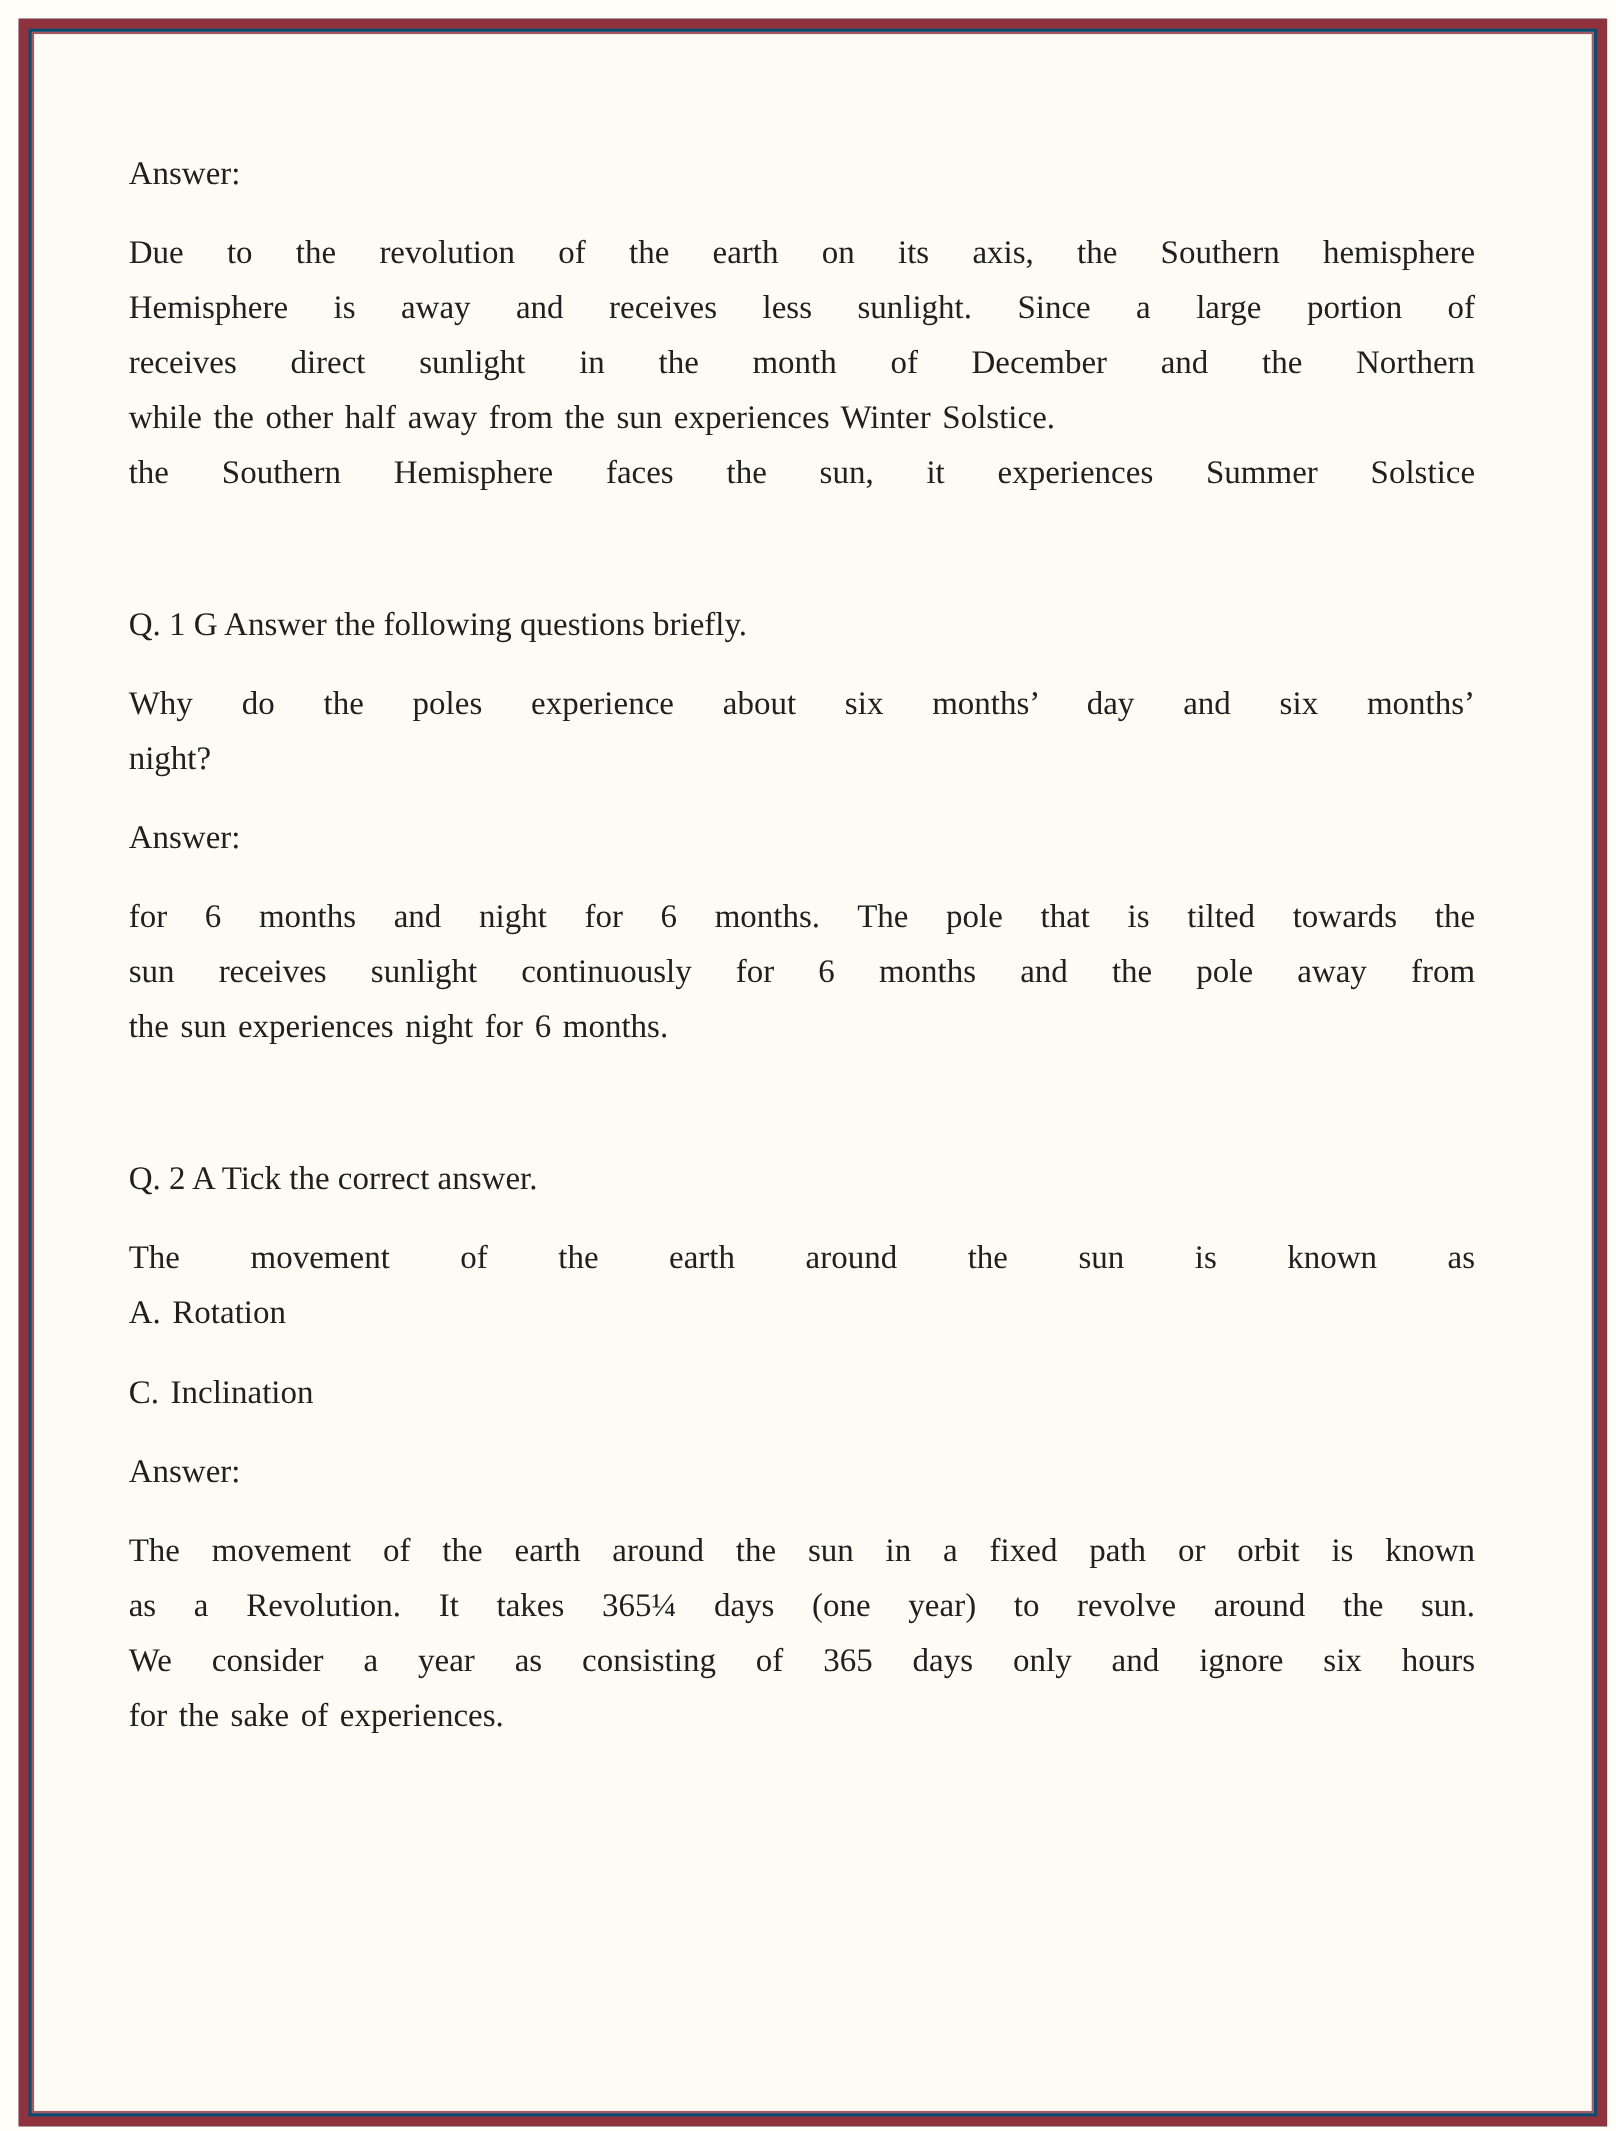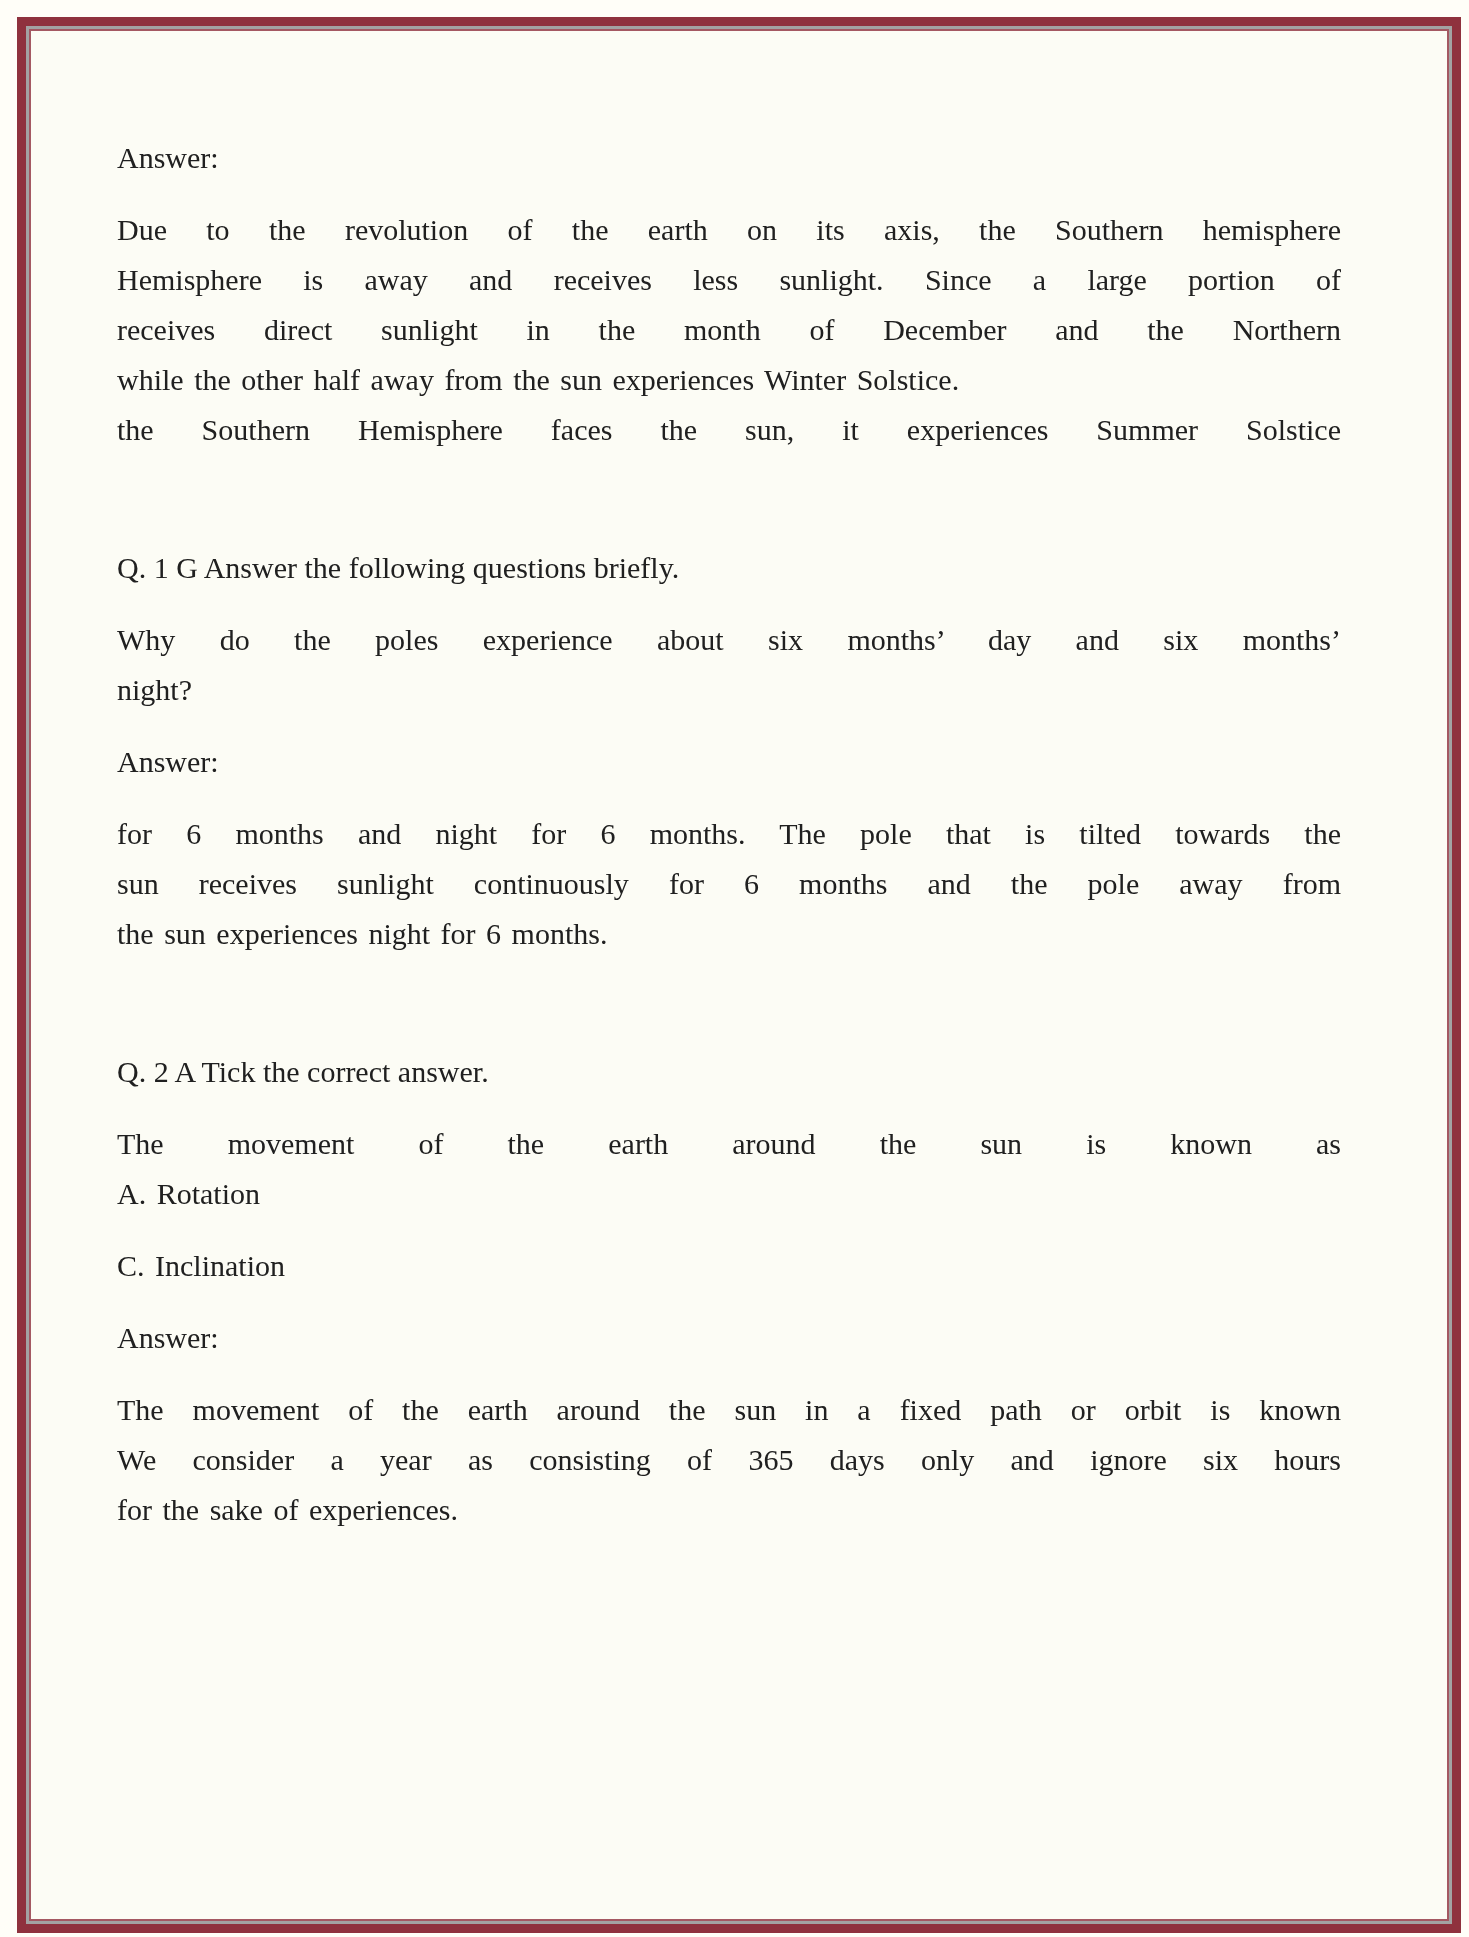--- a/index.html
+++ b/index.html
@@ -19,7 +19,7 @@
     bottom: 4px;
     border: 9px solid #8f323e;
     padding: 3px;
-    background: #a3a3a3;
+    background: #0c4a6e;
     box-sizing: border-box;
   }
   .frame-inner {

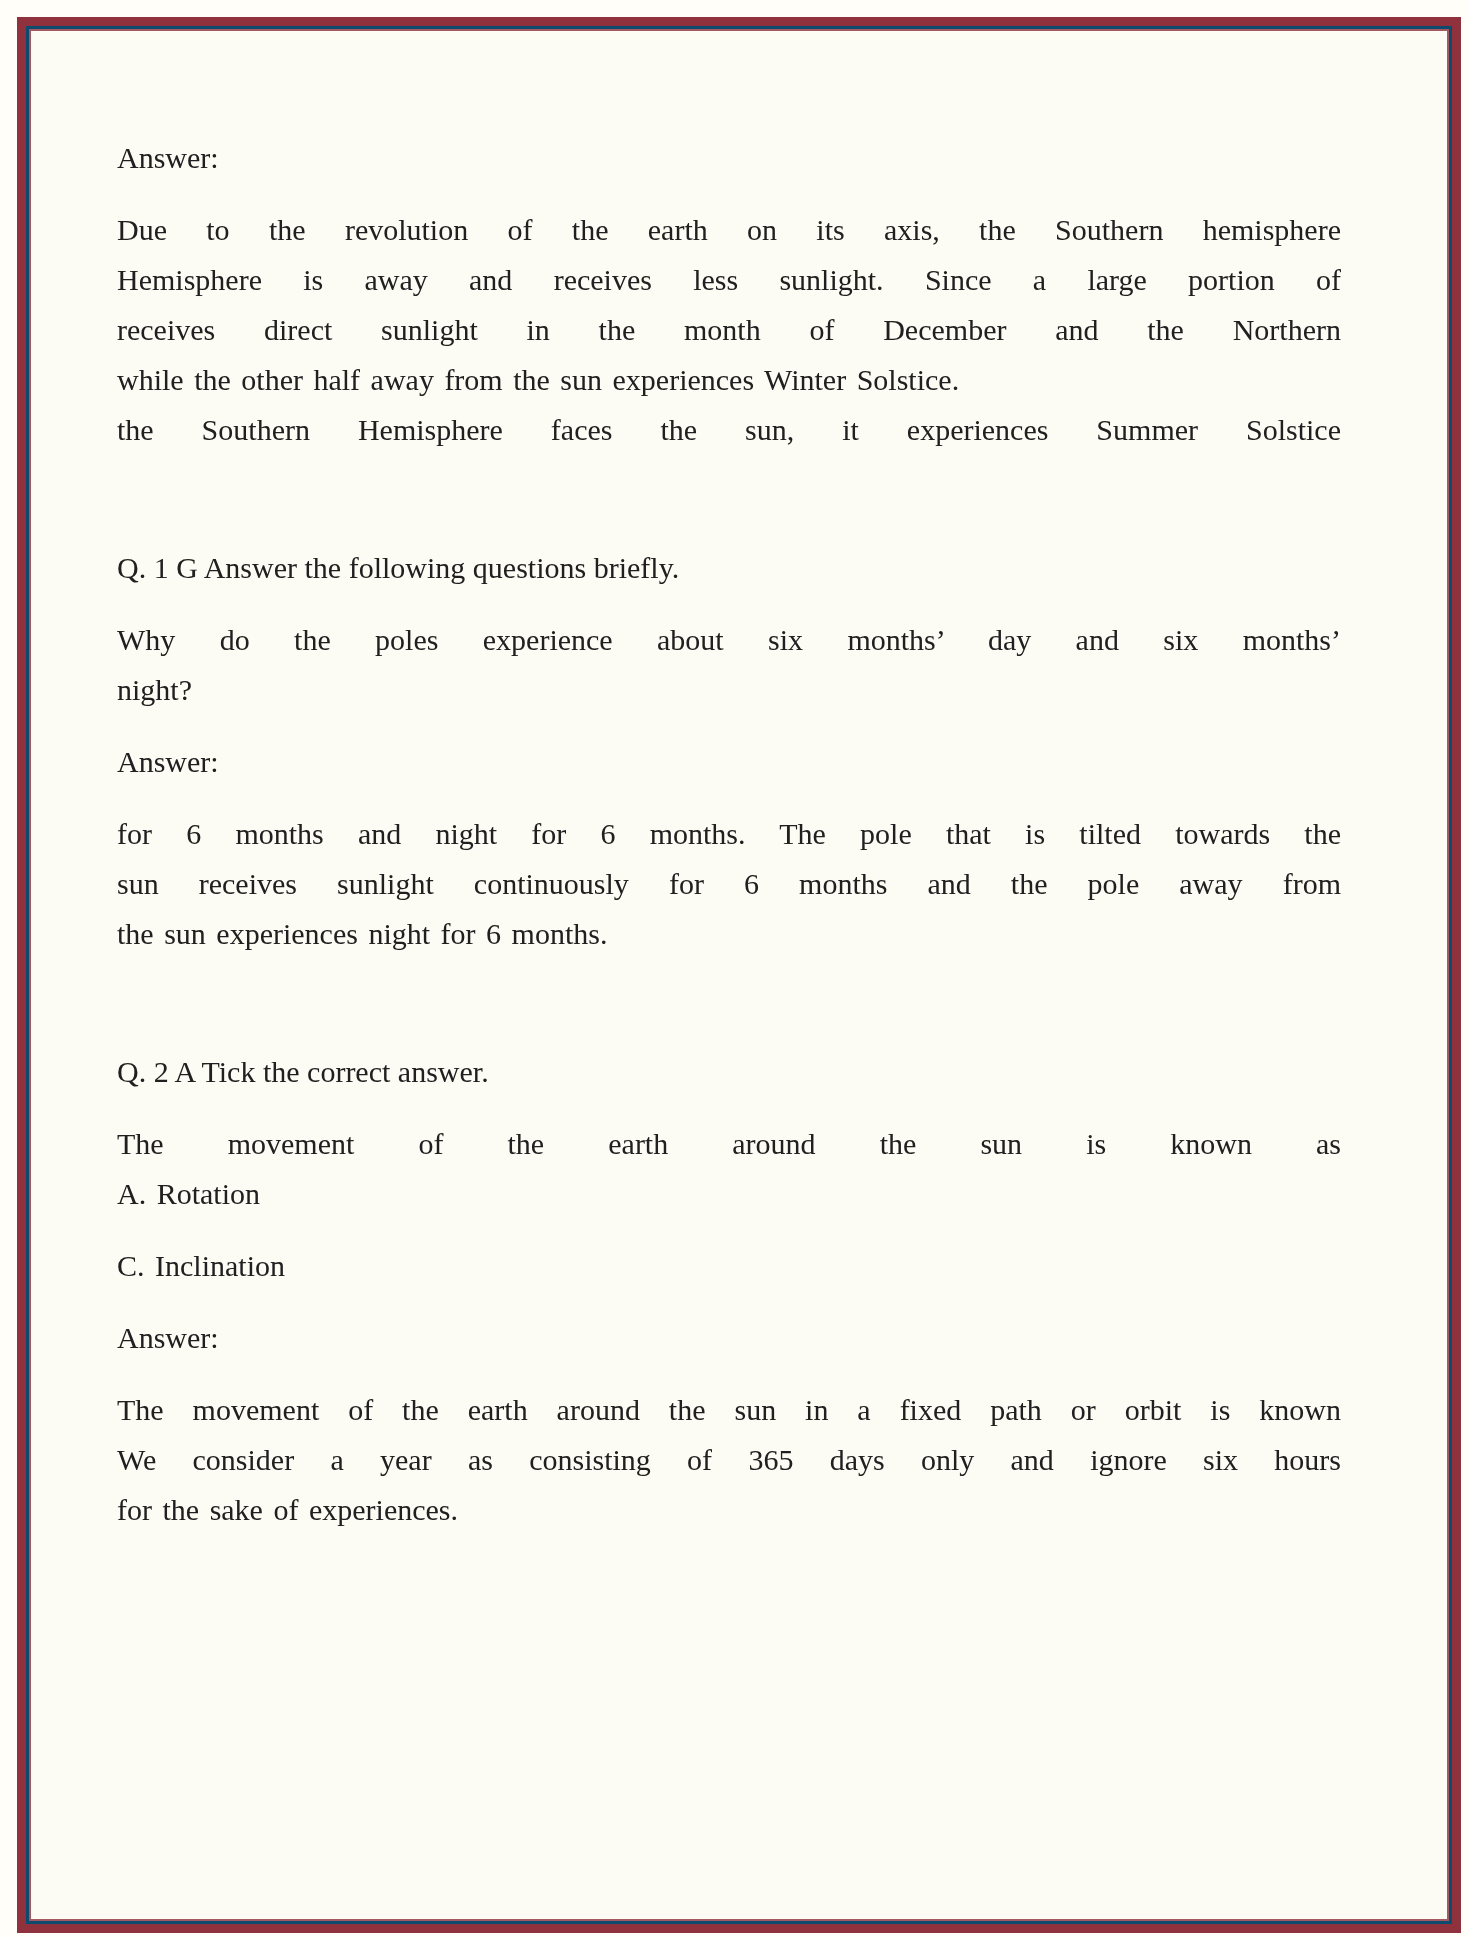--- a/index.html
+++ b/index.html
@@ -109,6 +109,7 @@
 
       <div class="para">
         <div class="line j">The movement of the earth around the sun in a fixed path or orbit is known</div>
+        <div class="line j">as a Revolution. It takes 365¼ days (one year) to revolve around the sun.</div>
         <div class="line j">We consider a year as consisting of 365 days only and ignore six hours</div>
         <div class="line last">for the sake of experiences.</div>
       </div>

